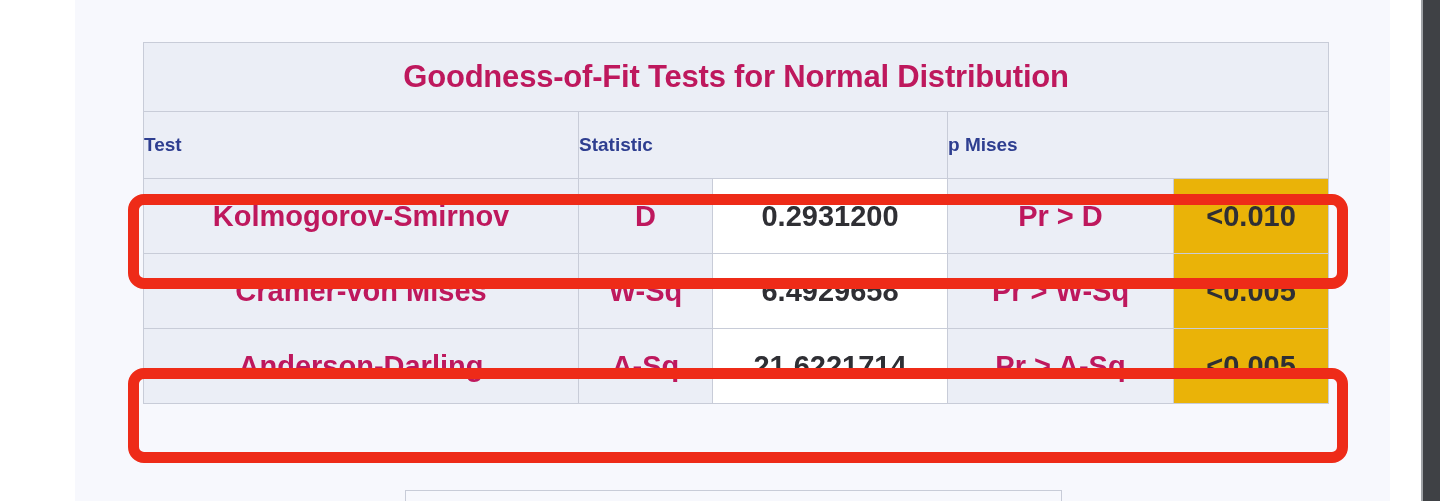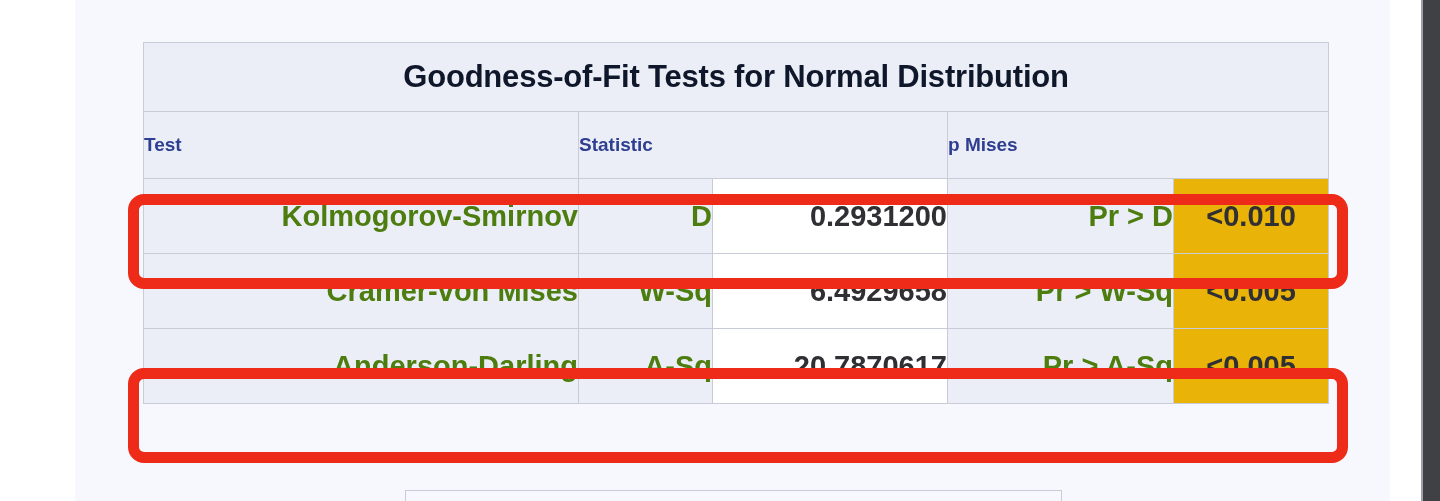--- a/index.html
+++ b/index.html
@@ -80,7 +80,7 @@
 
   .tbl-title {
     background: #ebeef6;
-    color: #0f172a;
+    color: #be185d;
     font-size: 31px;
     text-align: center;
     height: 68px;

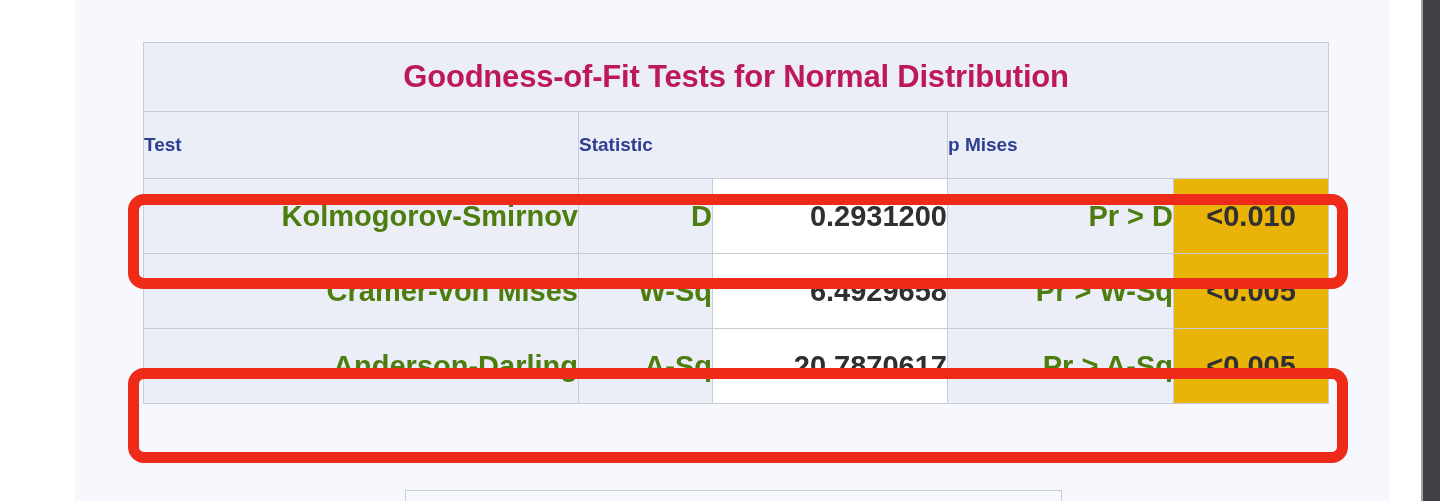--- a/index.html
+++ b/index.html
@@ -97,9 +97,9 @@
 
   .cell-label {
     background: #ebeef6;
-    color: #4d7c0f;
+    color: #be185d;
     font-size: 29px;
-    text-align: right;
+    text-align: center;
     padding-left: 16px;
     height: 74px;
     white-space: nowrap;

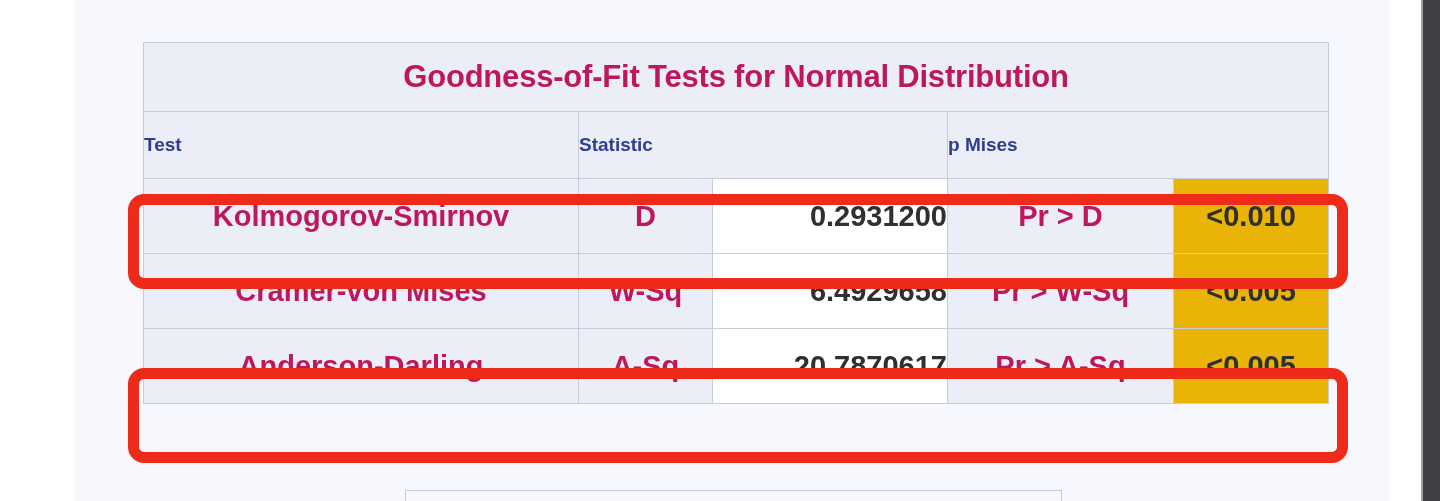--- a/index.html
+++ b/index.html
@@ -108,7 +108,7 @@
     background: #ffffff;
     color: #2f2f34;
     font-size: 29px;
-    text-align: right;
+    text-align: center;
     padding-right: 16px;
     height: 74px;
     white-space: nowrap;

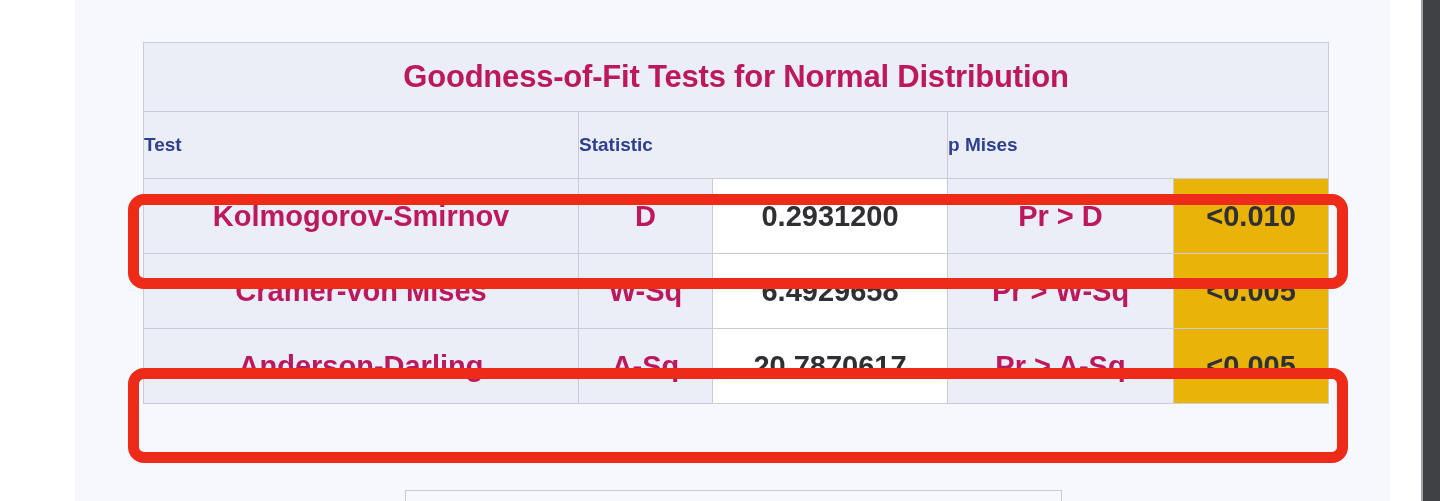--- a/index.html
+++ b/index.html
@@ -202,7 +202,7 @@
       <tr>
         <td class="cell-label">Anderson-Darling</td>
         <td class="cell-label">A-Sq</td>
-        <td class="cell-stat">20.7870617</td>
+        <td class="cell-stat">21.6221714</td>
         <td class="cell-label">Pr &gt; A-Sq</td>
         <td class="cell-pstat">&lt;0.005</td>
       </tr>

